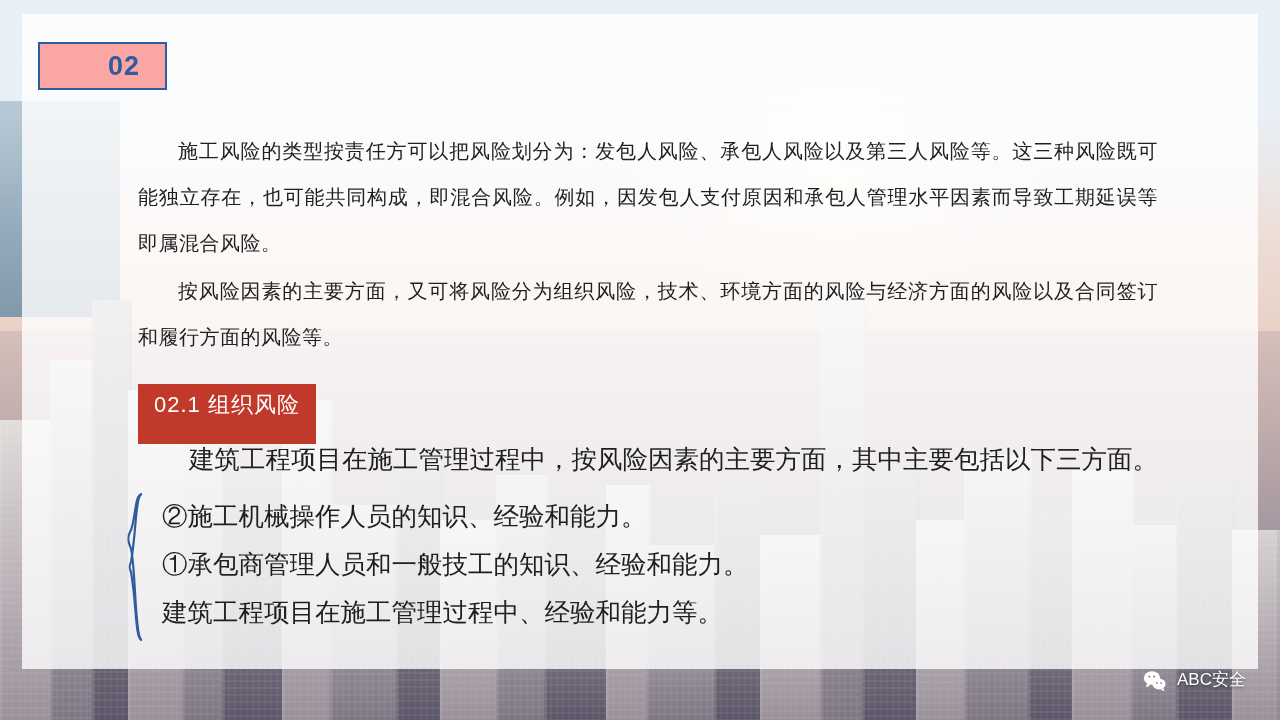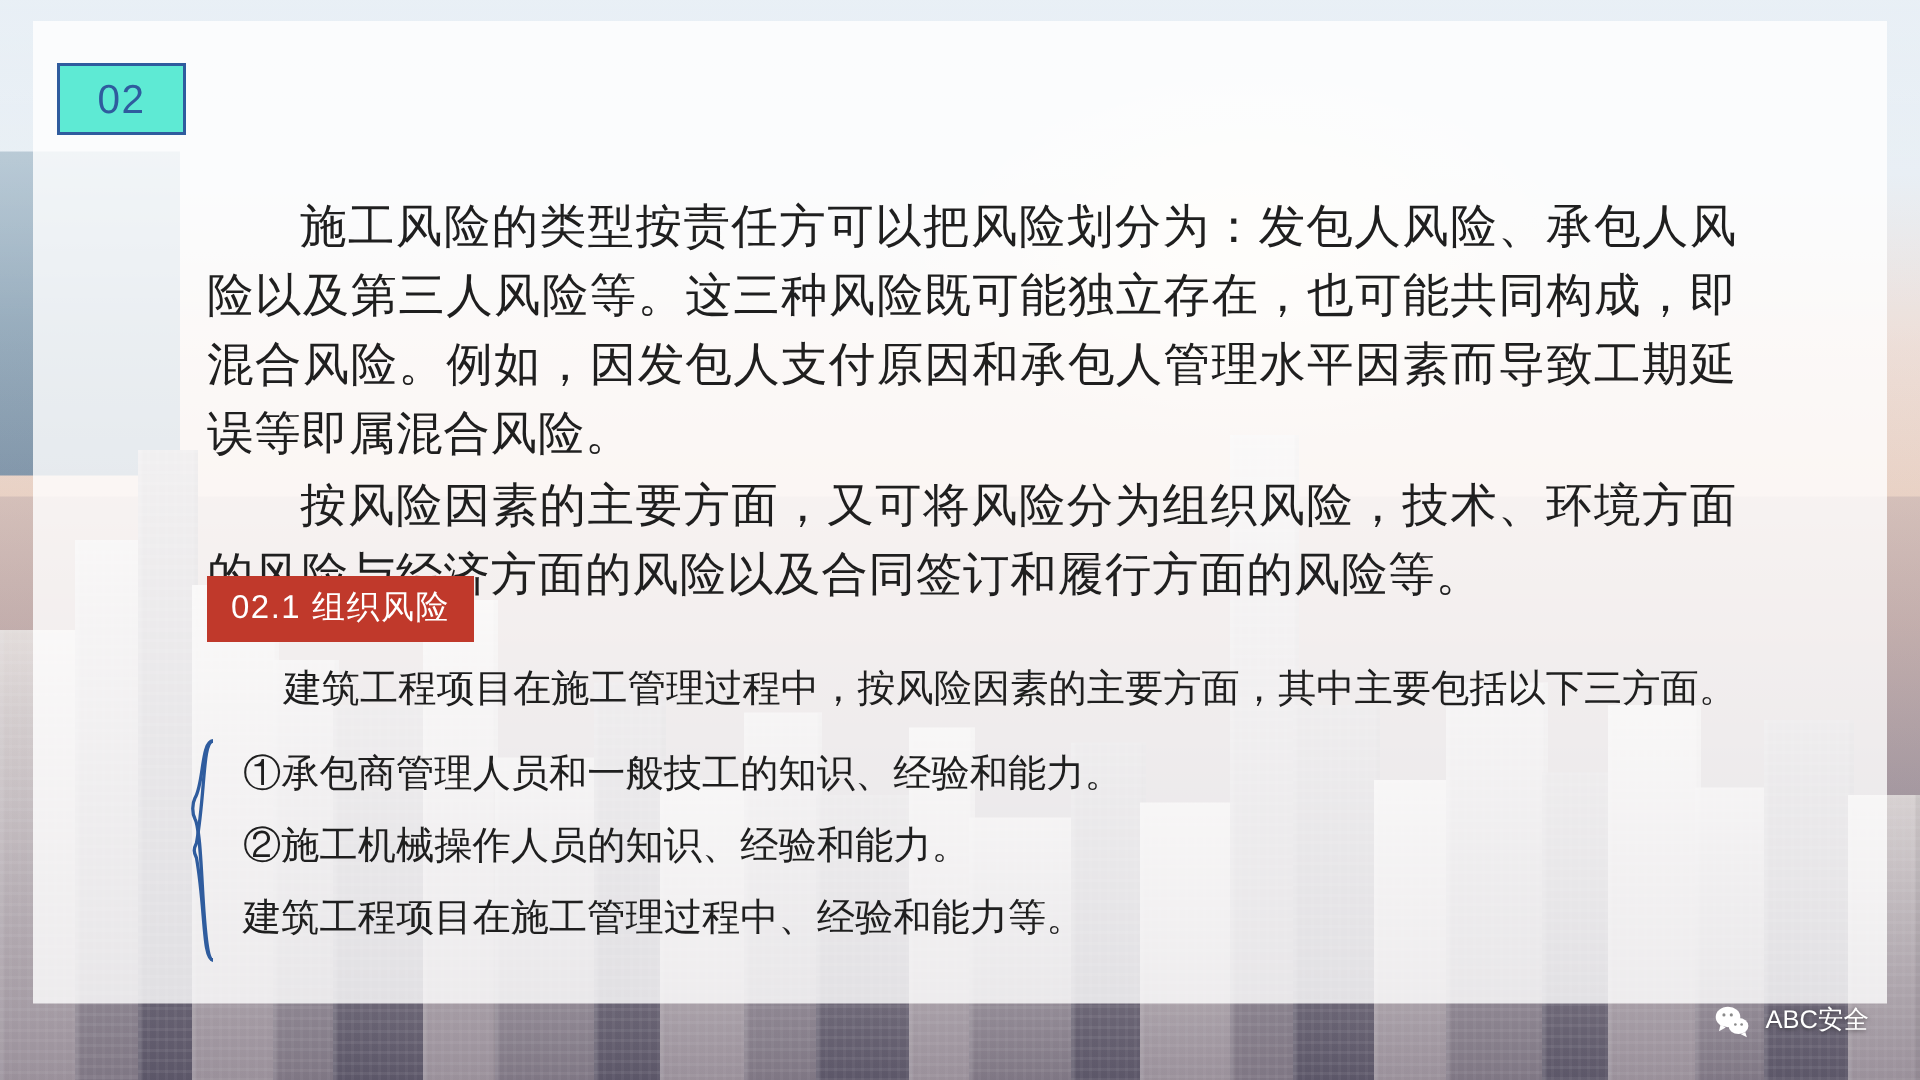--- a/index.html
+++ b/index.html
@@ -103,14 +103,15 @@
   .num-box {
     width: 82px;
     border: 2px solid #2f5c9e;
-    background: #5eead4;
+    background: #fca5a5;
     display: flex;
     align-items: center;
     justify-content: center;
     color: #2f5c9e;
     font-size: 27px;
-    font-weight: normal;
+    font-weight: bold;
     letter-spacing: 1px;
+    padding-left: 43px;
   }
   .title-box {
     margin-left: 8px;

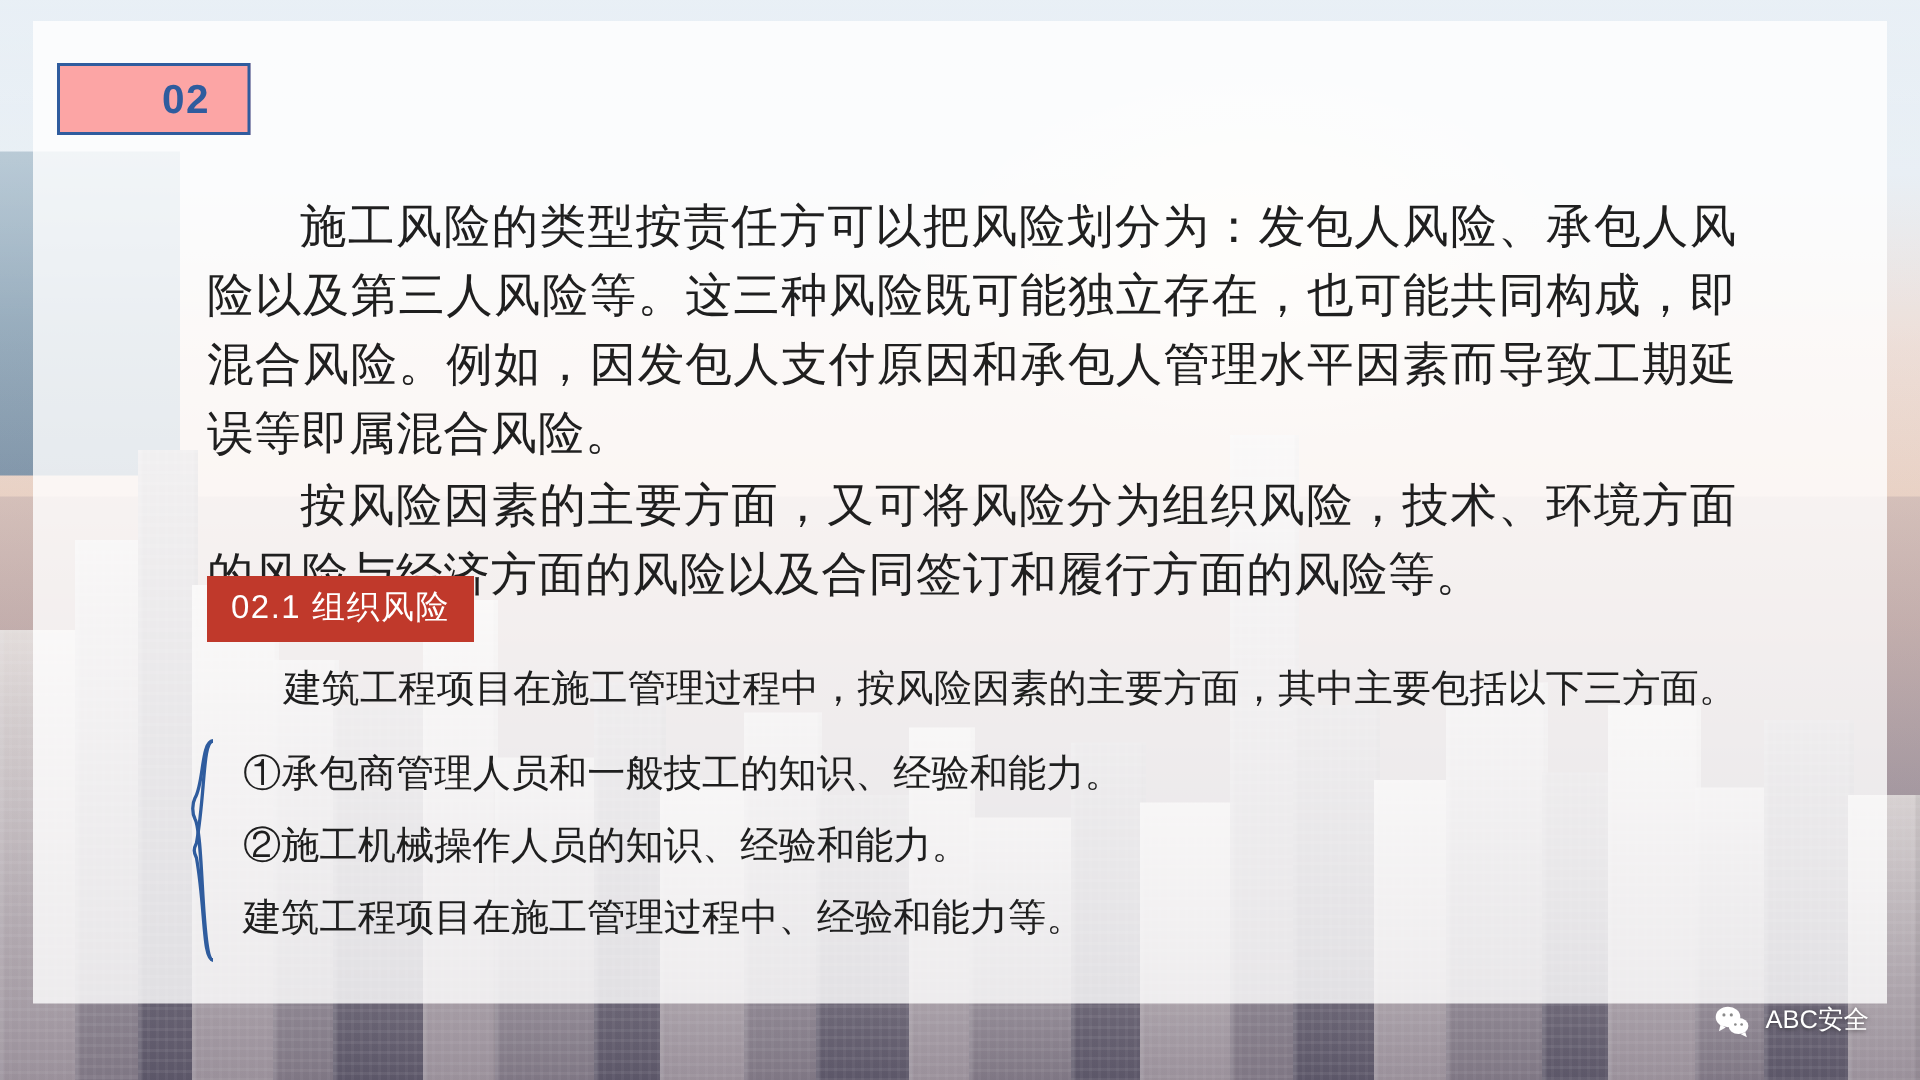--- a/index.html
+++ b/index.html
@@ -133,7 +133,7 @@
     top: 128px;
     width: 1020px;
     color: #1f1f1f;
-    font-size: 31px;
+    font-size: 20px;
     line-height: 46px;
     letter-spacing: .5px;
   }

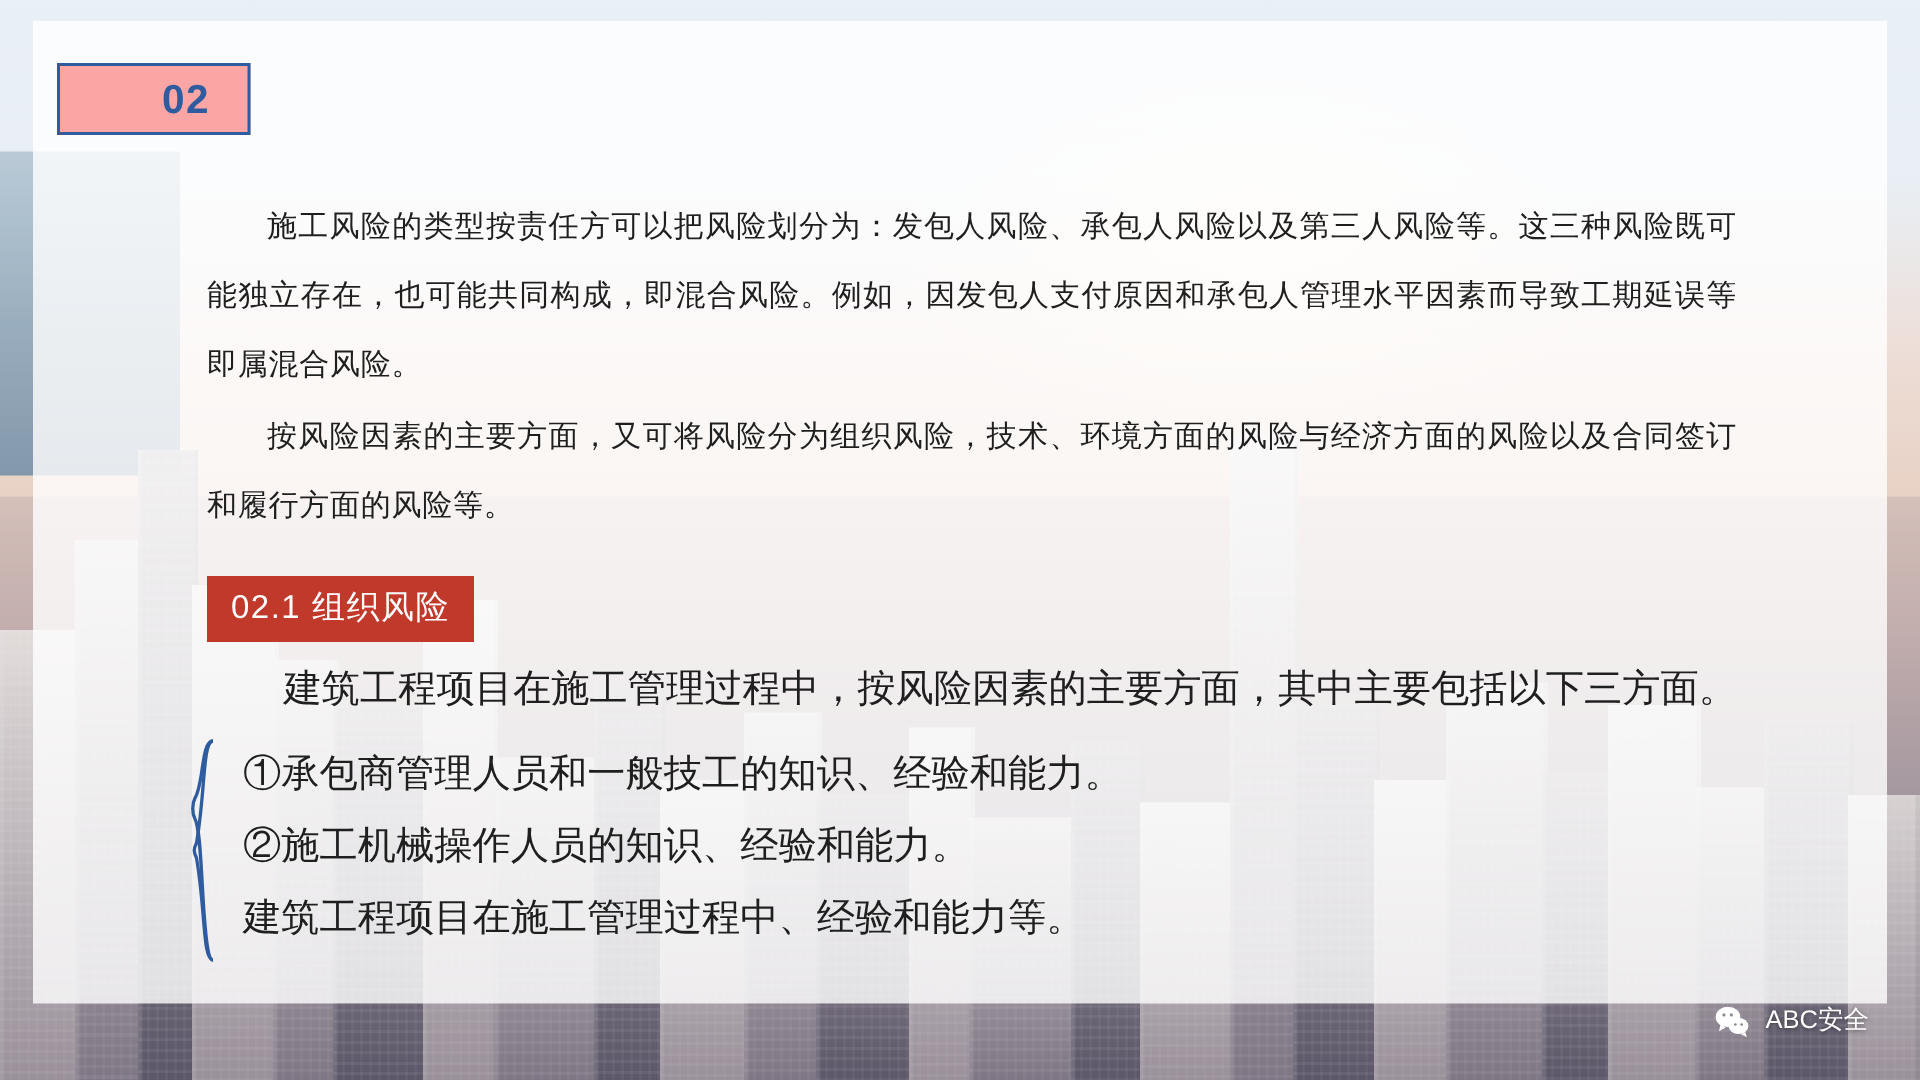--- a/index.html
+++ b/index.html
@@ -147,7 +147,7 @@
     background: #c0392b;
     color: #ffffff;
     font-size: 22px;
-    padding: 6px 16px 8px 16px;
+    padding: 6px 16px 24px 16px;
     letter-spacing: 1px;
   }
 

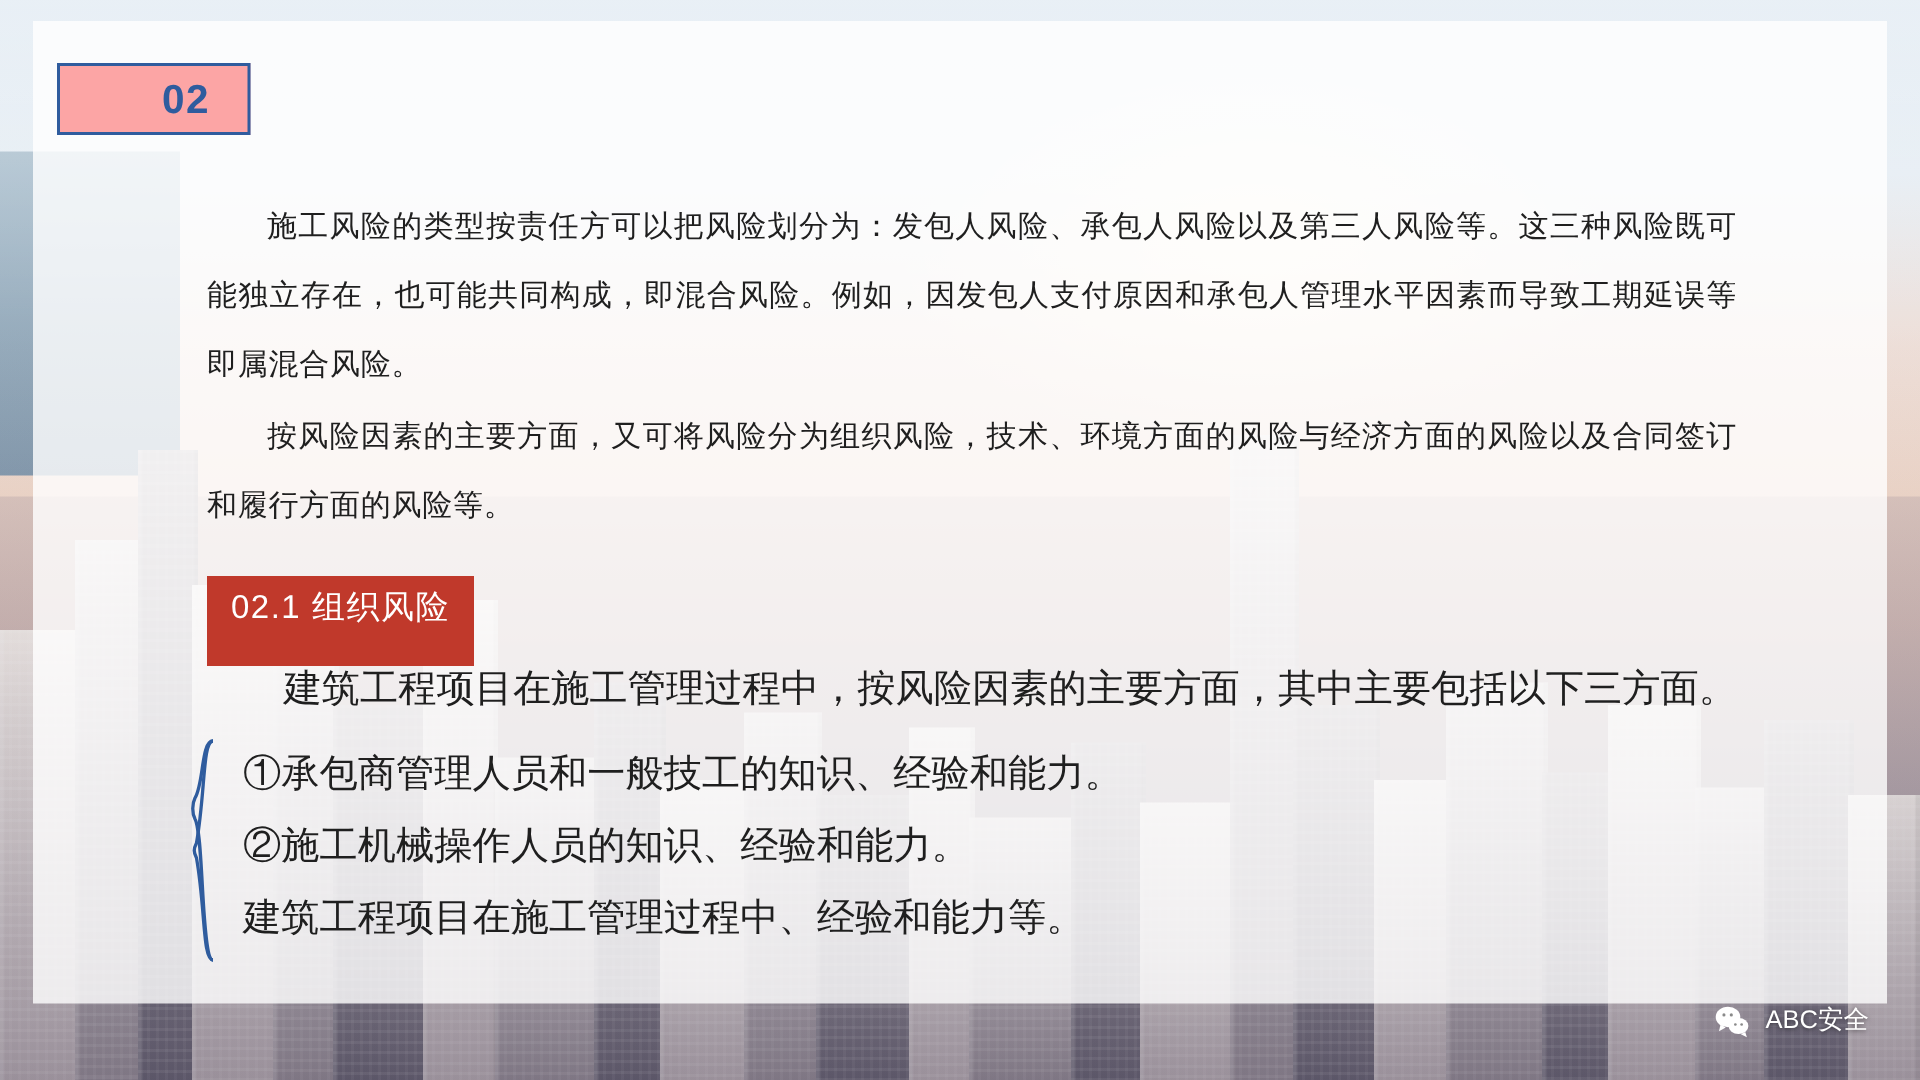--- a/index.html
+++ b/index.html
@@ -264,8 +264,8 @@
       </svg>
     </div>
     <div class="list-items">
+      <div class="list-item">②施工机械操作人员的知识、经验和能力。</div>
       <div class="list-item">①承包商管理人员和一般技工的知识、经验和能力。</div>
-      <div class="list-item">②施工机械操作人员的知识、经验和能力。</div>
       <div class="list-item">建筑工程项目在施工管理过程中、经验和能力等。</div>
     </div>
   </div>

